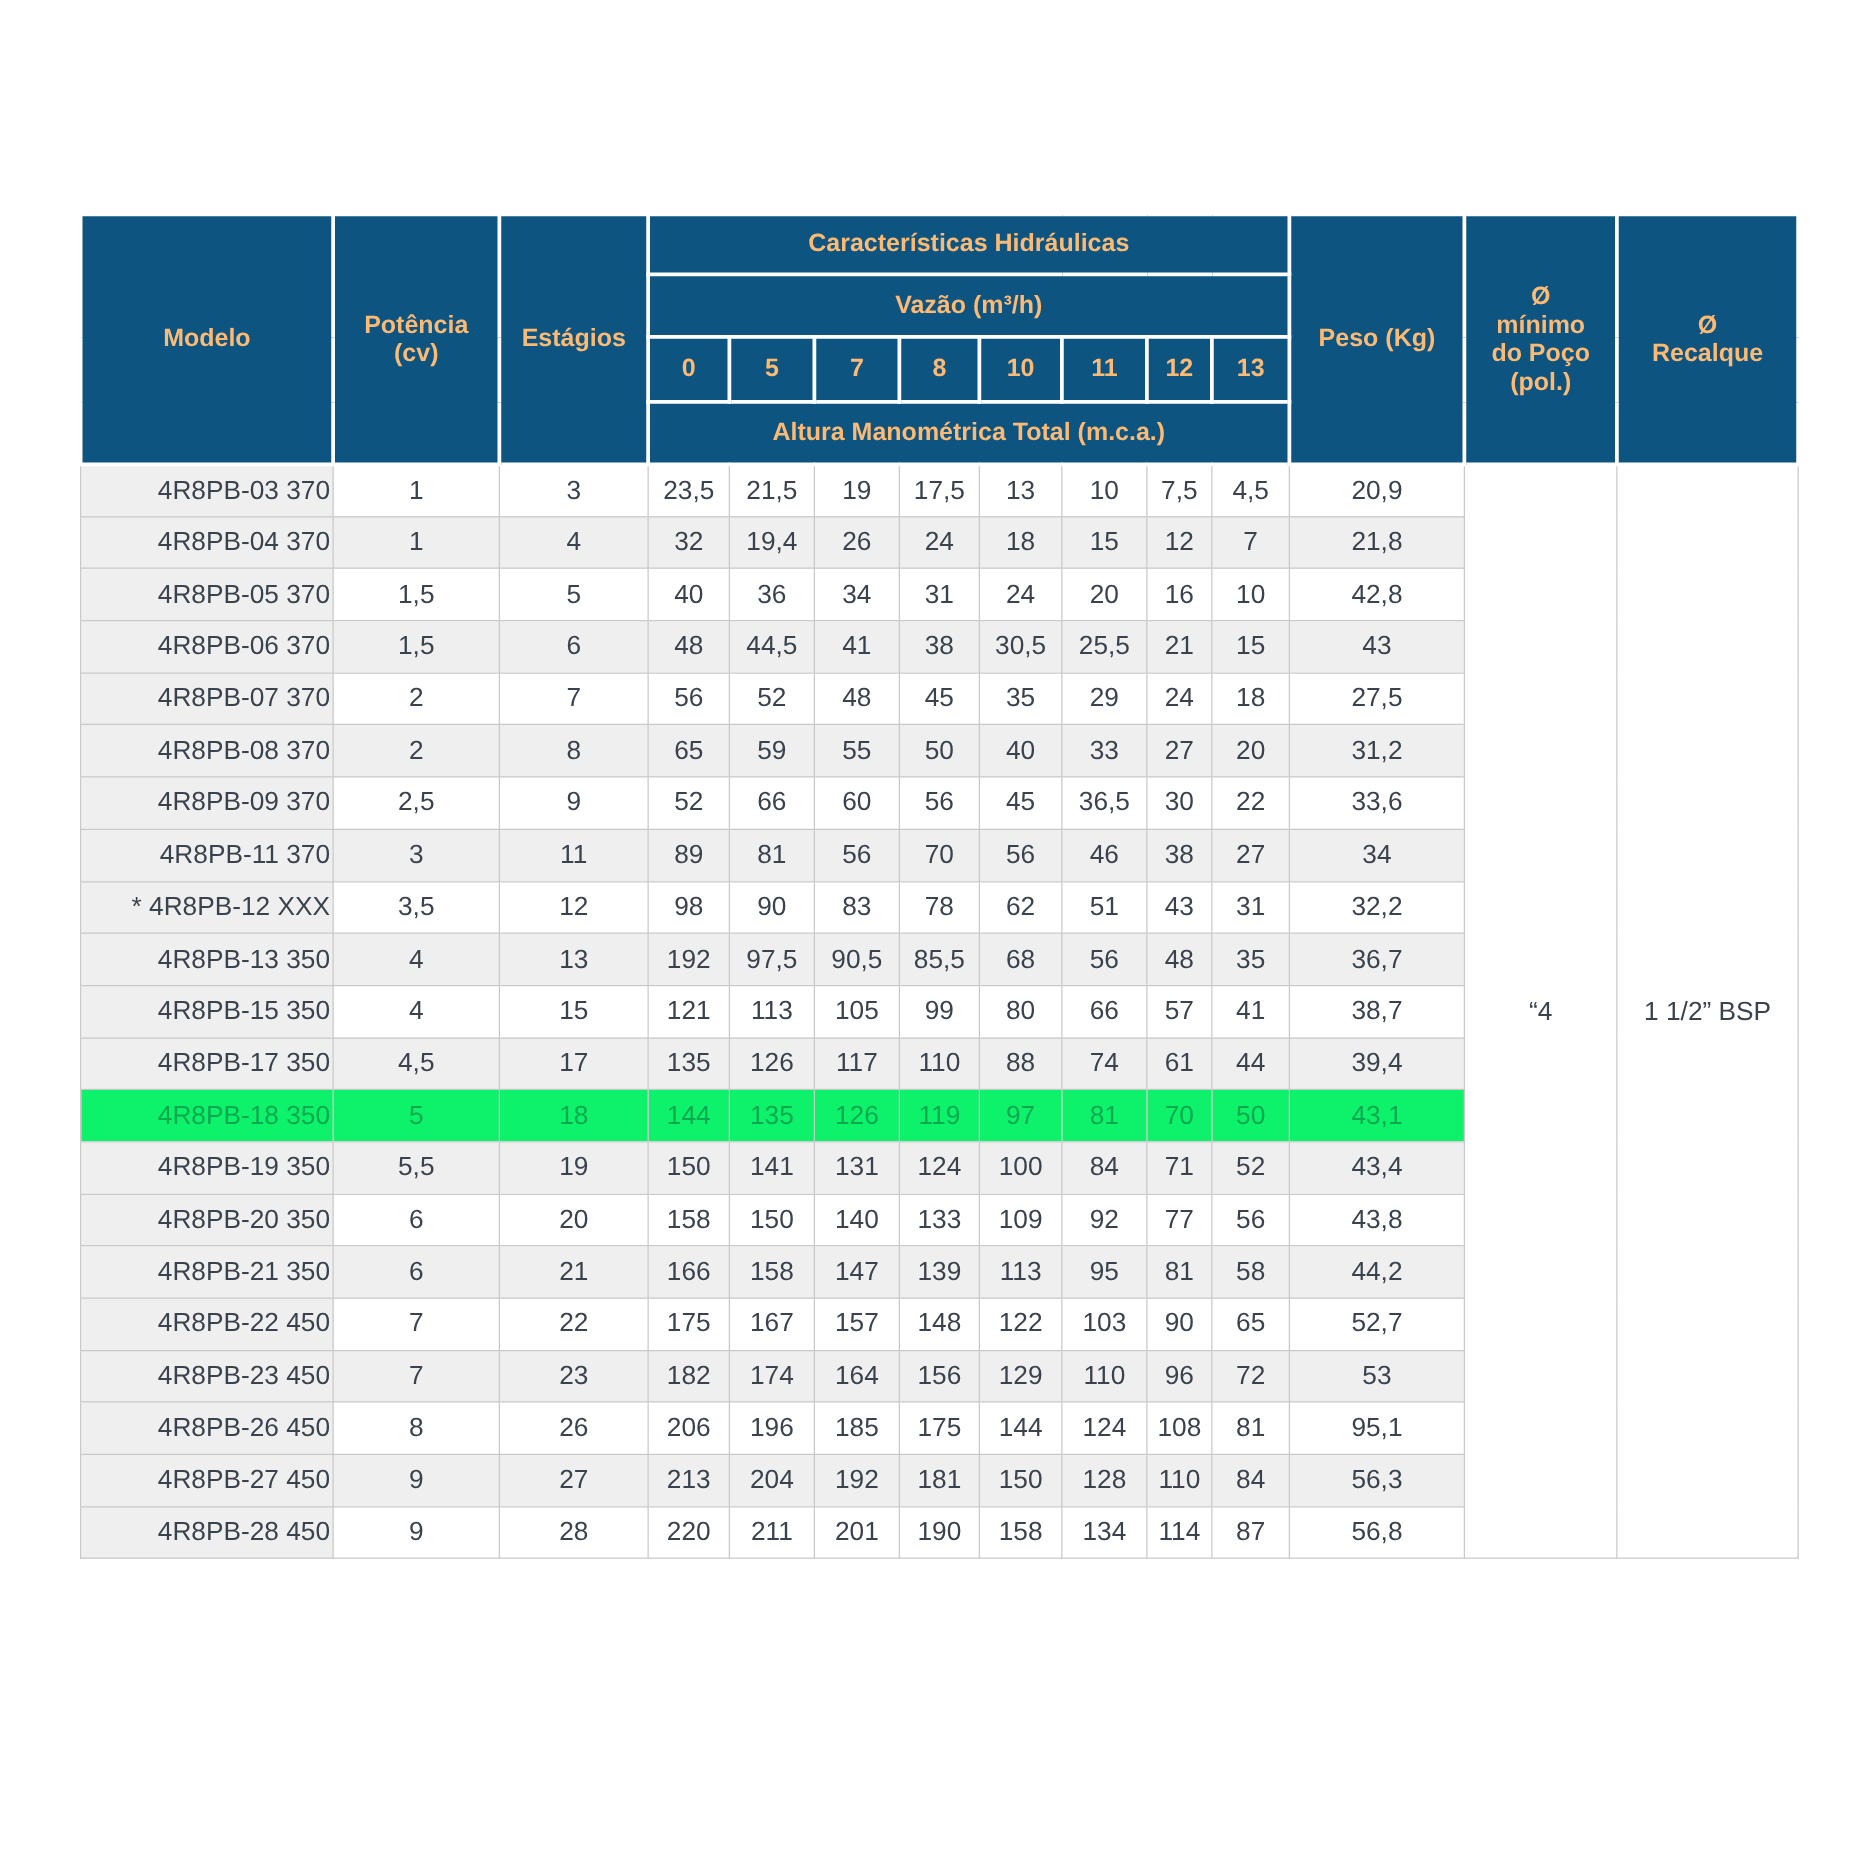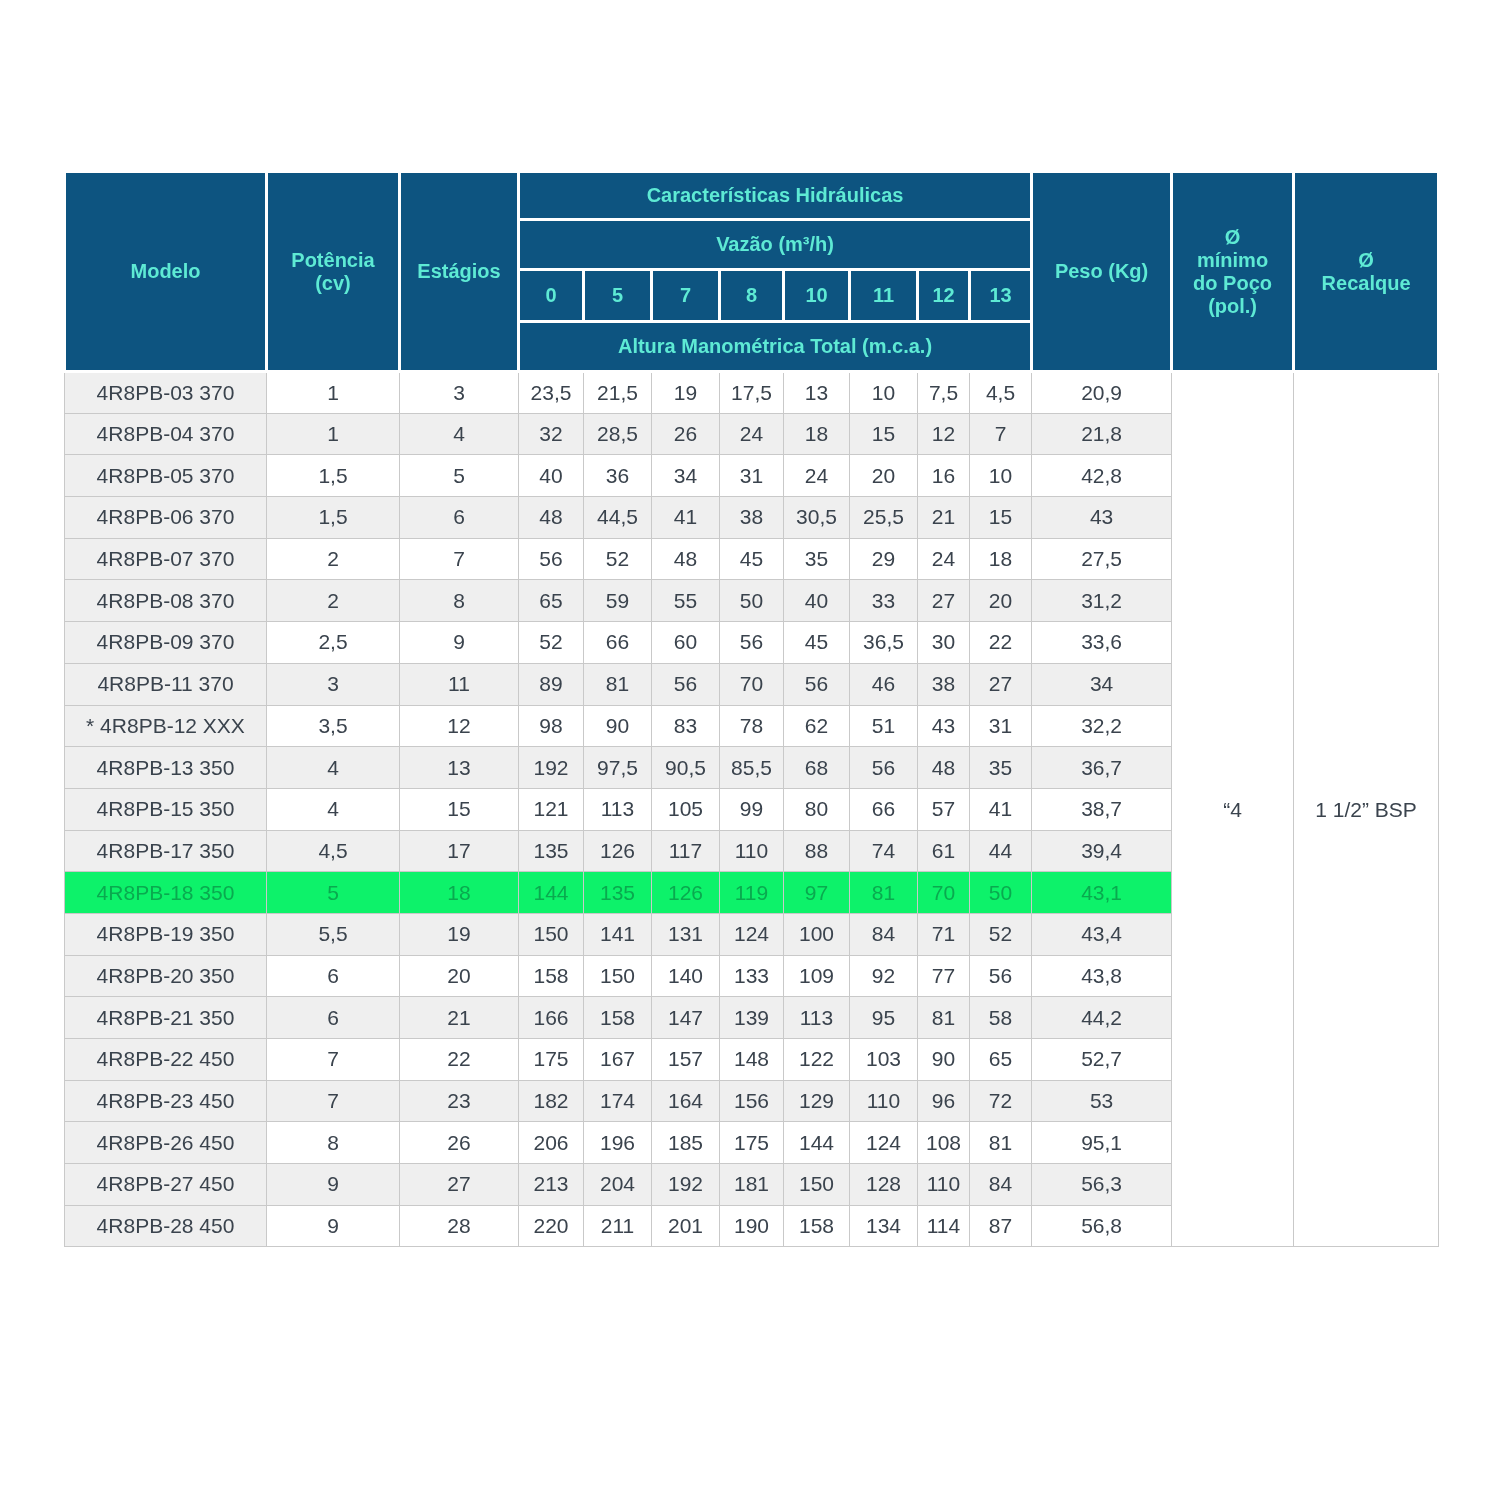--- a/index.html
+++ b/index.html
@@ -32,7 +32,7 @@
   }
   table.spec thead th{
     background:var(--header-blue);
-    color:#5eead4;
+    color:#fdba74;
     border:3px solid #ffffff;
     font-size:20px;
     font-weight:bold;

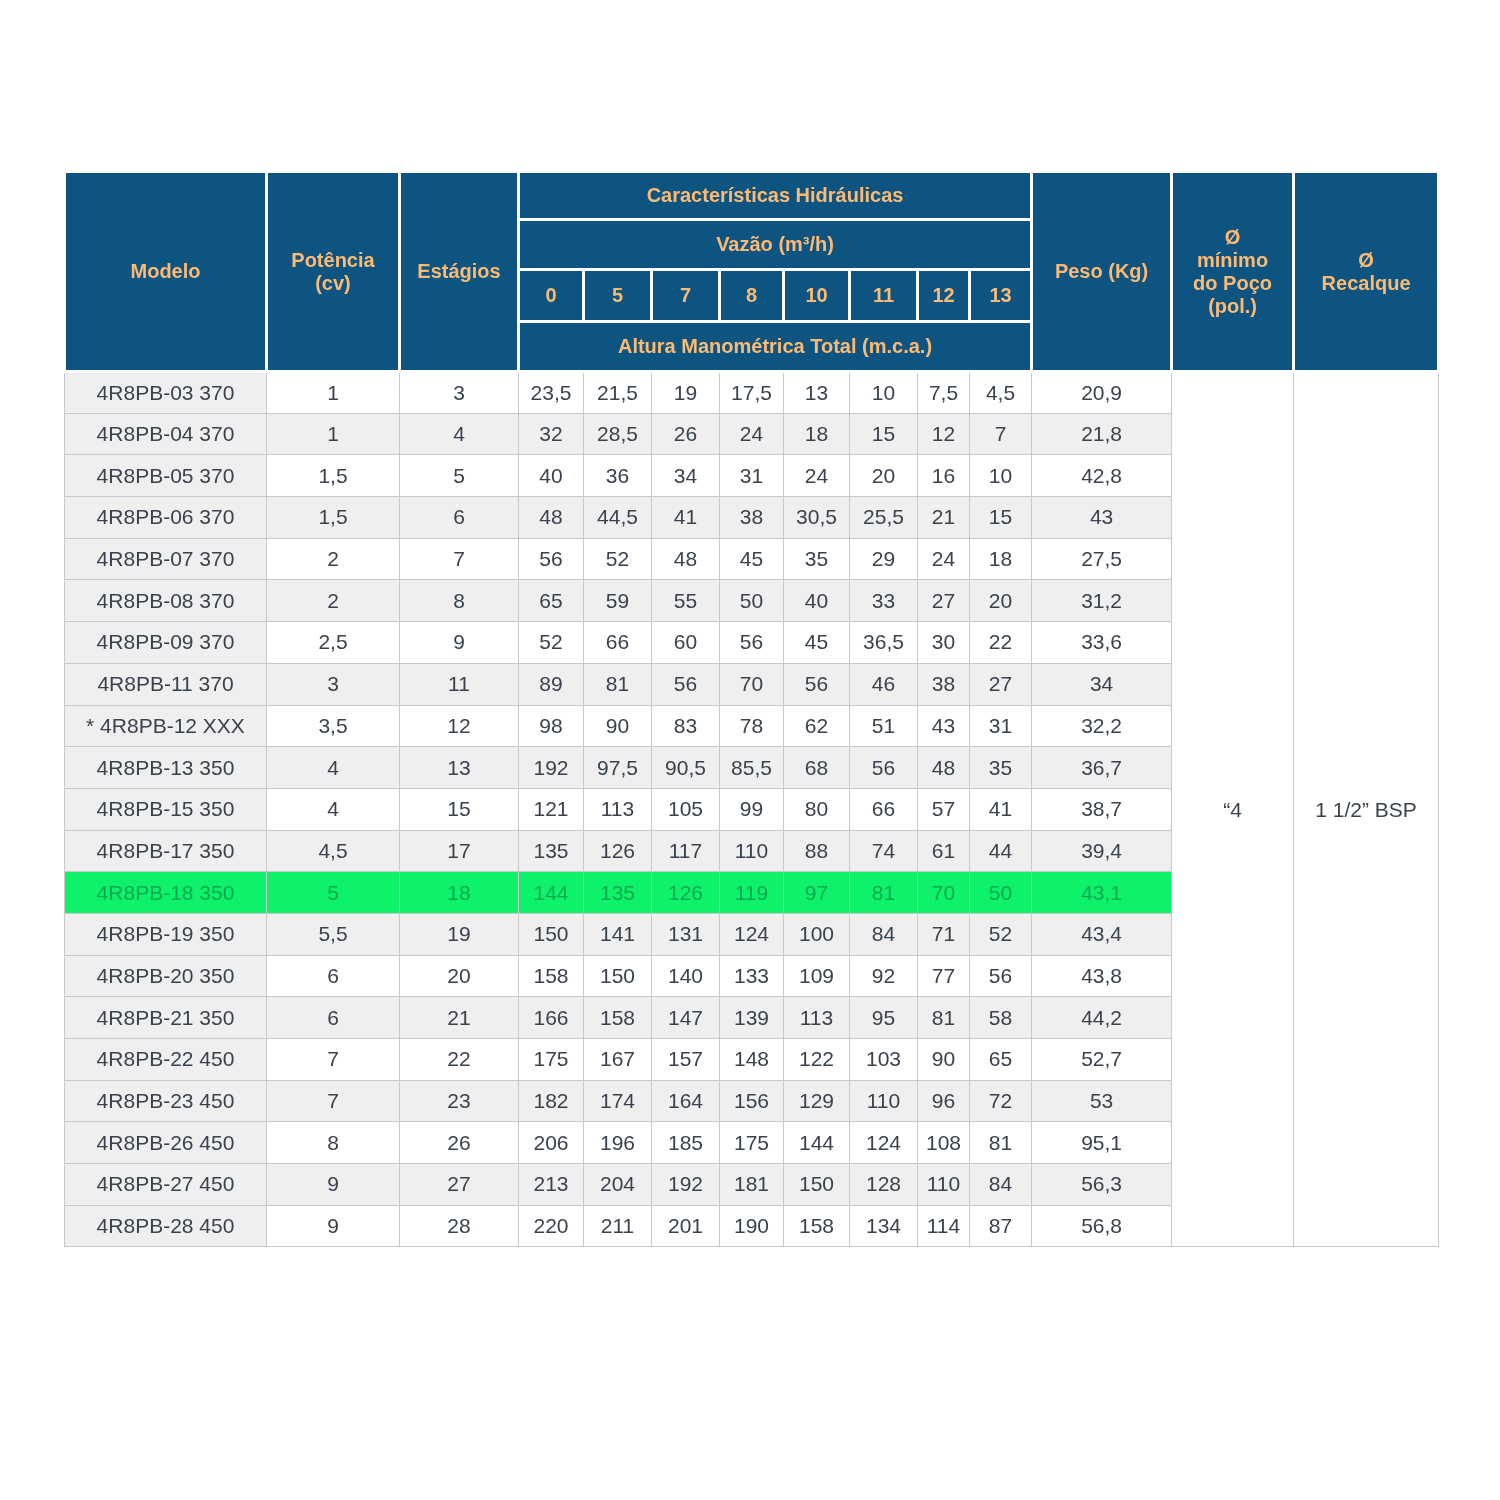--- a/index.html
+++ b/index.html
@@ -57,7 +57,7 @@
     white-space:nowrap;
   }
   table.spec tbody tr:nth-child(even) td{background:var(--zebra-gray);}
-  table.spec tbody td.c-model{background:var(--zebra-gray);}
+  table.spec tbody td.c-model{background:var(--zebra-gray);text-align:right;}
   table.spec tbody tr.hl td{
     background:var(--hl-bg);
     color:var(--hl-text);

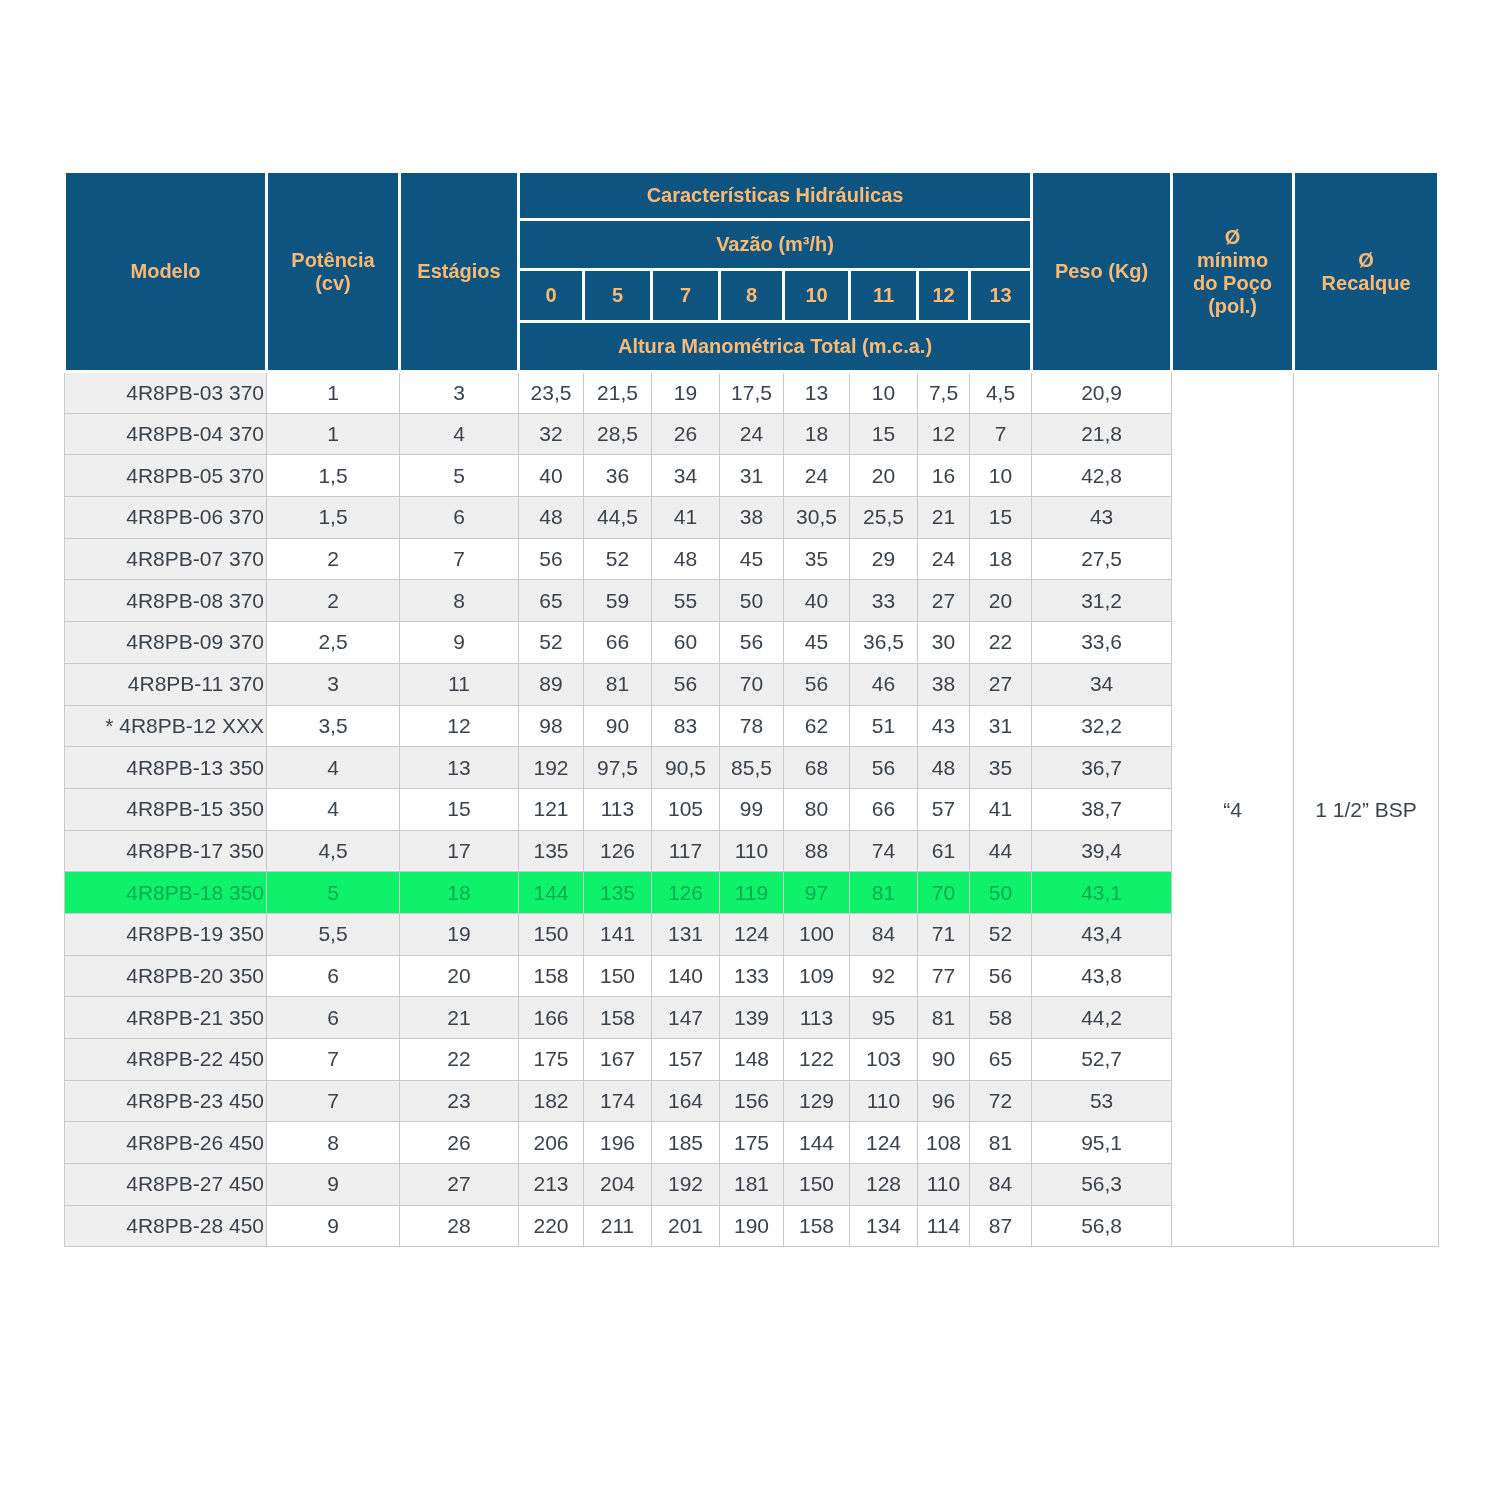--- a/index.html
+++ b/index.html
@@ -152,7 +152,7 @@
           <td>1</td>
           <td>4</td>
           <td>32</td>
-          <td>28,5</td>
+          <td>19,4</td>
           <td>26</td>
           <td>24</td>
           <td>18</td>

